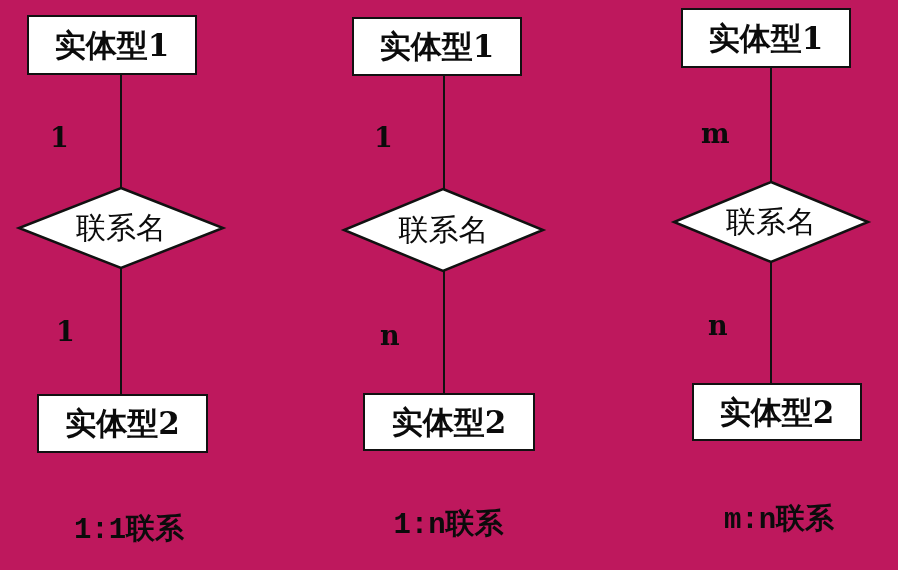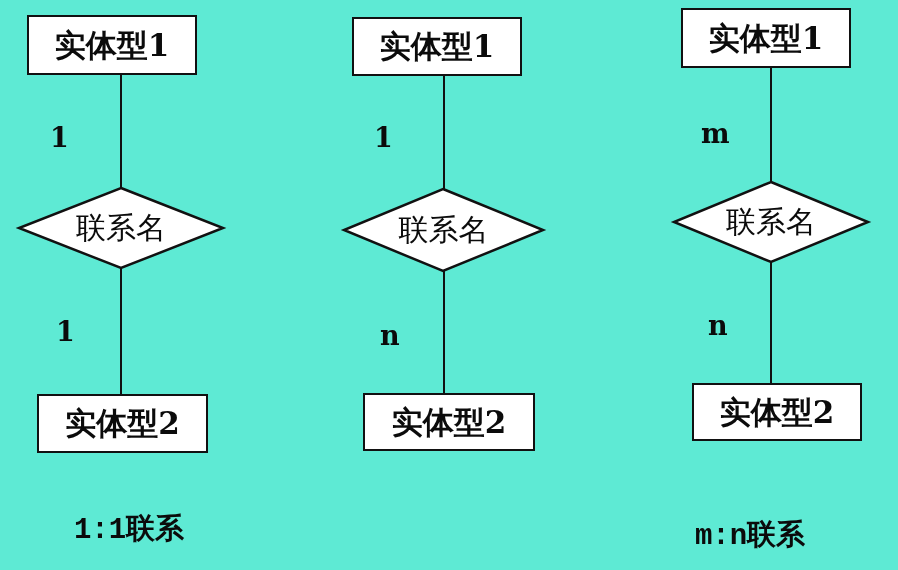--- a/index.html
+++ b/index.html
@@ -11,7 +11,7 @@
     position: relative;
     width: 898px;
     height: 570px;
-    background: #5eead4;
+    background: #be185d;
     overflow: hidden;
     font-family: "DejaVu Serif", "Liberation Serif", serif;
   }

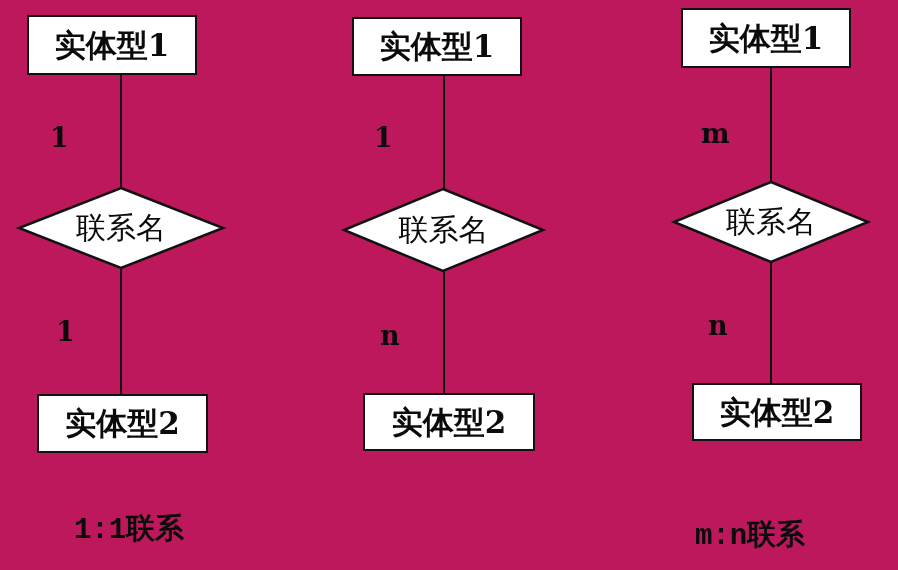--- a/index.html
+++ b/index.html
@@ -160,6 +160,9 @@
       <span class="entity-label">实体型2</span>
     </div>
 
+    <div class="caption" style="left:16px; top:511px; width:265px;">
+      <span>1:n联系</span>
+    </div>
   </div>
 
   <div class="diagram" style="left:600px; width:298px;">

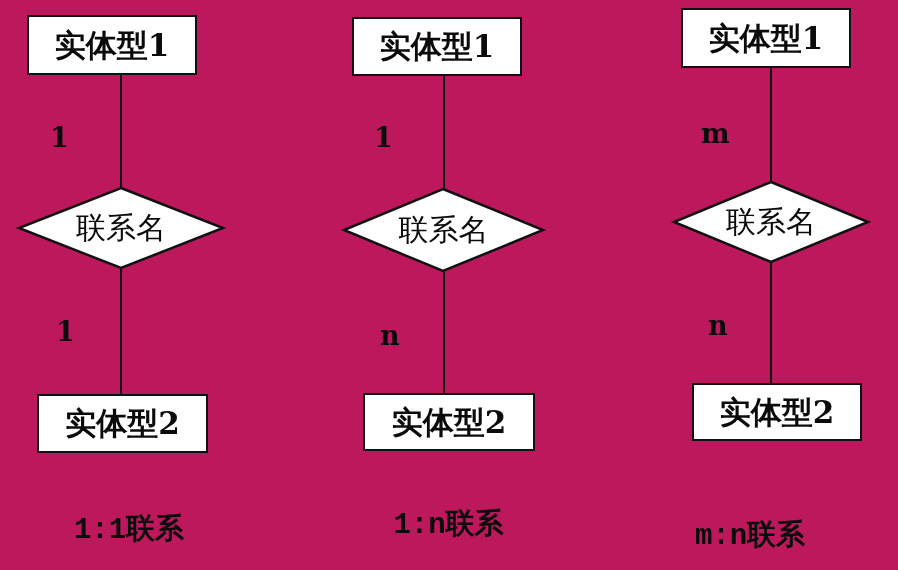--- a/index.html
+++ b/index.html
@@ -190,7 +190,7 @@
       <span class="entity-label">实体型2</span>
     </div>
 
-    <div class="caption" style="left:32px; top:506px; width:236px;margin-top:16px;">
+    <div class="caption" style="left:61px; top:506px; width:236px;">
       <span>m:n联系</span>
     </div>
   </div>

